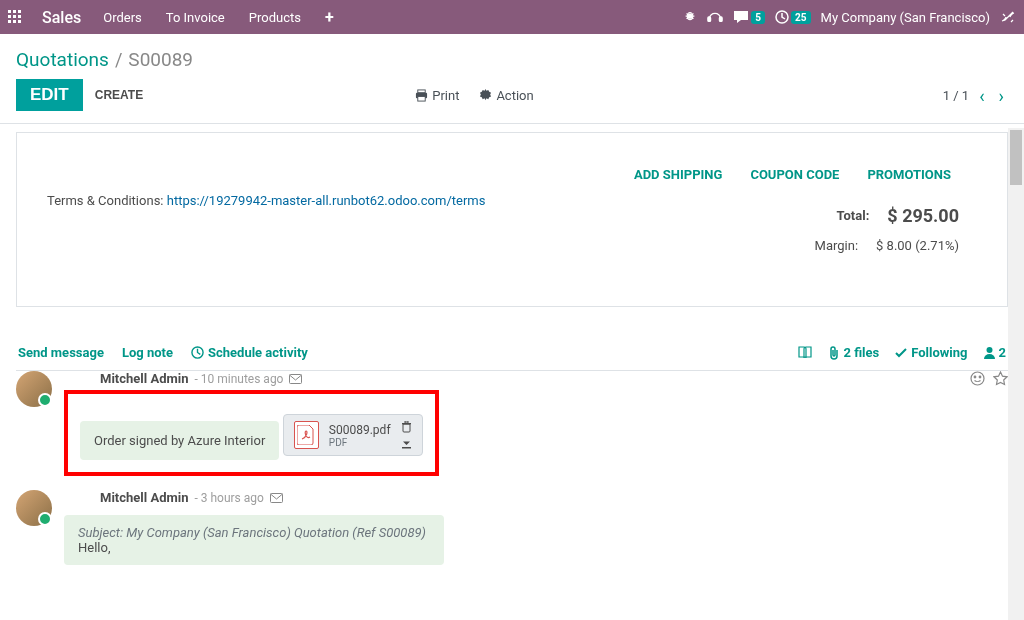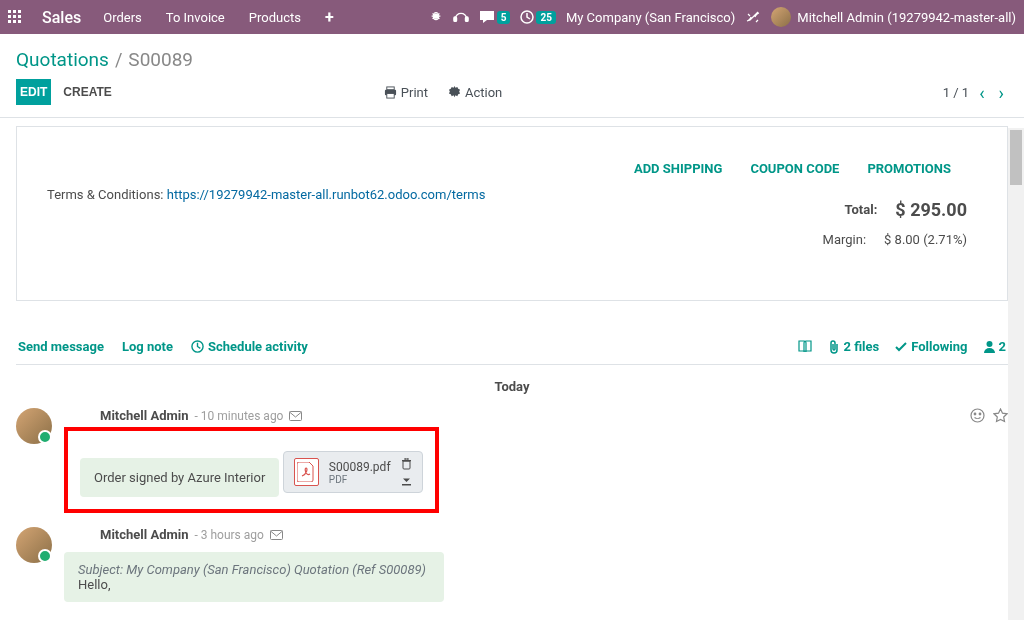--- a/index.html
+++ b/index.html
@@ -136,10 +136,6 @@
       <svg width="16" height="16" viewBox="0 0 16 16" fill="#fff">
           <path d="M13 3l-8 8M3 5l2 2M11 13l2-2M2 12l3-1 1-3M14 4l-3 1-1 3" stroke="#fff" stroke-width="1.2"></path>
         </svg>
-    </span>
-    <span class="systray-item">
-      <span class="avatar"></span>
-      <span style="margin-left:4px;">Mitchell Admin (19279942-master-all)</span>
     </span>
   </div>
 </div>

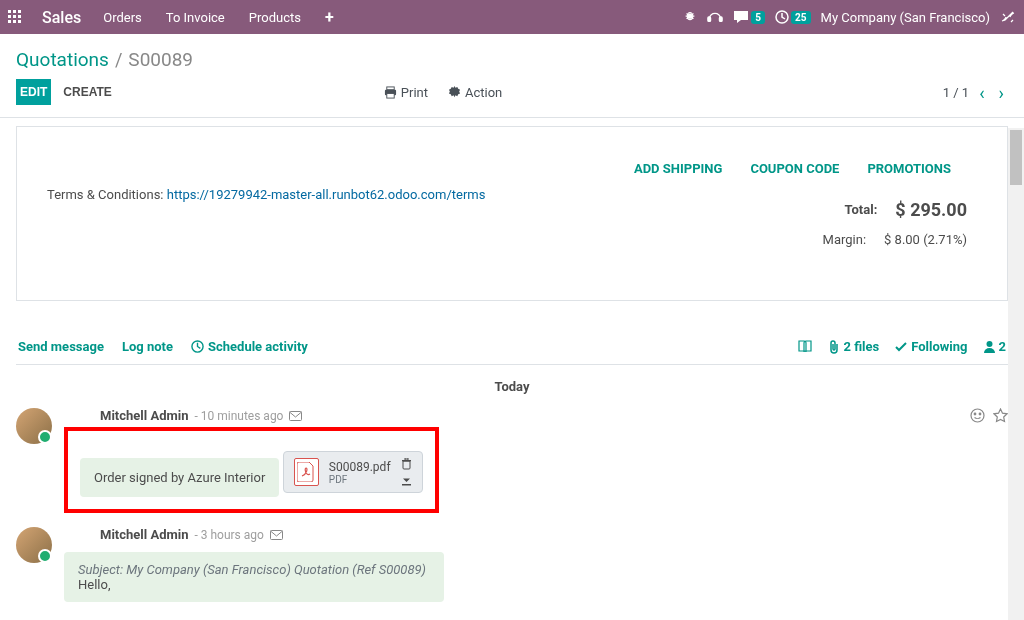--- a/index.html
+++ b/index.html
@@ -24,7 +24,7 @@
   
   
   .control-row { padding: 0 16px 12px; border-bottom: 1px solid #dee2e6; display: flex; align-items: center; }
-  .btn-primary { background: #00a09d; color: #fff; border: none; padding: 6px 4px; font-weight: bold; font-size: 12px; cursor: pointer; text-align: center; }
+  .btn-primary { background: #00a09d; color: #fff; border: none; padding: 6px 14px; font-weight: bold; font-size: 17px; cursor: pointer; text-align: center; }
   .btn-link { color: #4c4c4c; background: none; border: none; padding: 6px 12px; font-weight: bold; font-size: 12px; cursor: pointer; }
   .action-group { margin-left: 260px; display: flex; gap: 20px; color: #495057; font-size: 13px; }
   .action-item { display: flex; align-items: center; gap: 4px; cursor: pointer; }

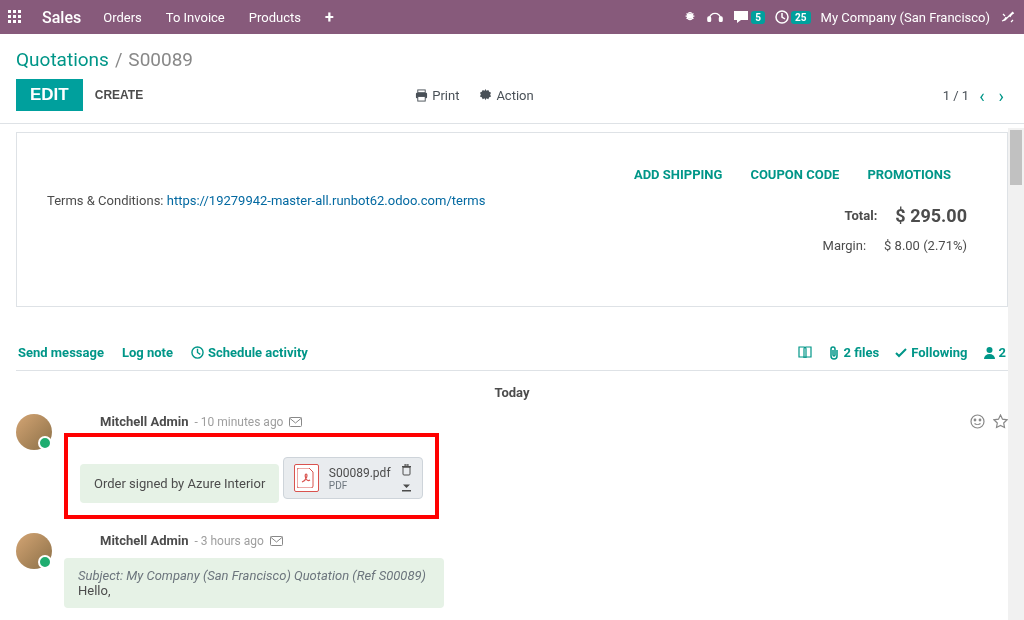--- a/index.html
+++ b/index.html
@@ -39,7 +39,7 @@
   .terms { font-size: 13px; color: #4c4c4c; }
   .terms a { color: #0369a1; text-decoration: none; }
   .summary-links { position: absolute; top: 34px; right: 56px; display: flex; gap: 28px; font-weight: bold; font-size: 13px; color: #009688; }
-  .totals { position: absolute; right: 40px; top: 66px; }
+  .totals { position: absolute; right: 48px; top: 66px; }
   .totals-row { display: flex; justify-content: flex-end; align-items: center; padding: 6px 0; gap: 18px; }
   .totals-label { color: #4c4c4c; font-size: 13px; font-weight: bold; }
   .totals-value-big { font-weight: bold; font-size: 18px; color: #4c4c4c; }

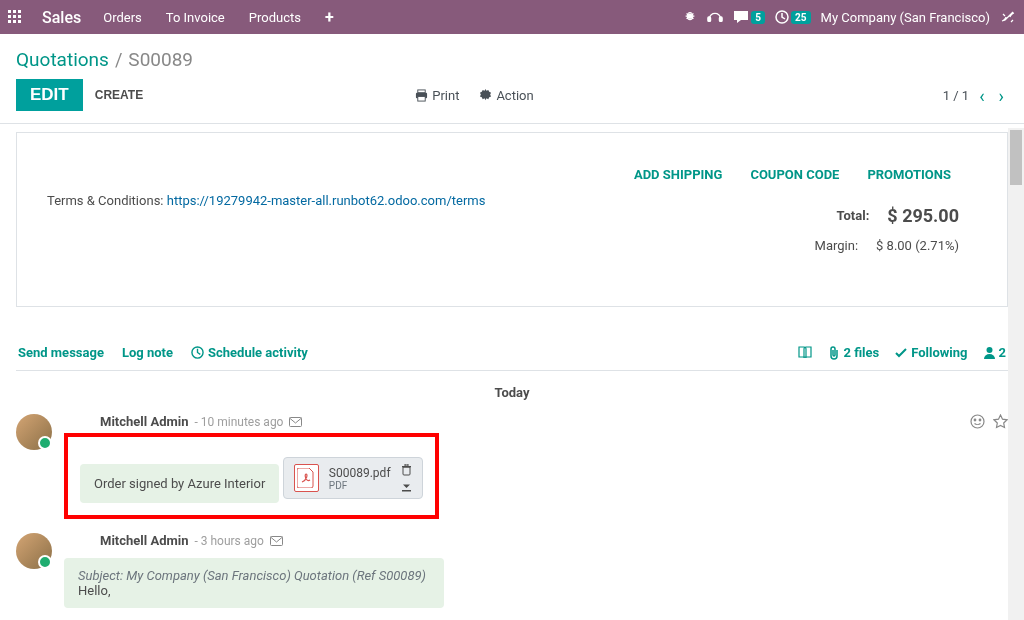--- a/index.html
+++ b/index.html
@@ -245,7 +245,6 @@
     </div>
   </div>
 
-  <div class="today-sep">Today</div>
 
   <div class="msg">
     <div class="msg-avatar"></div>

